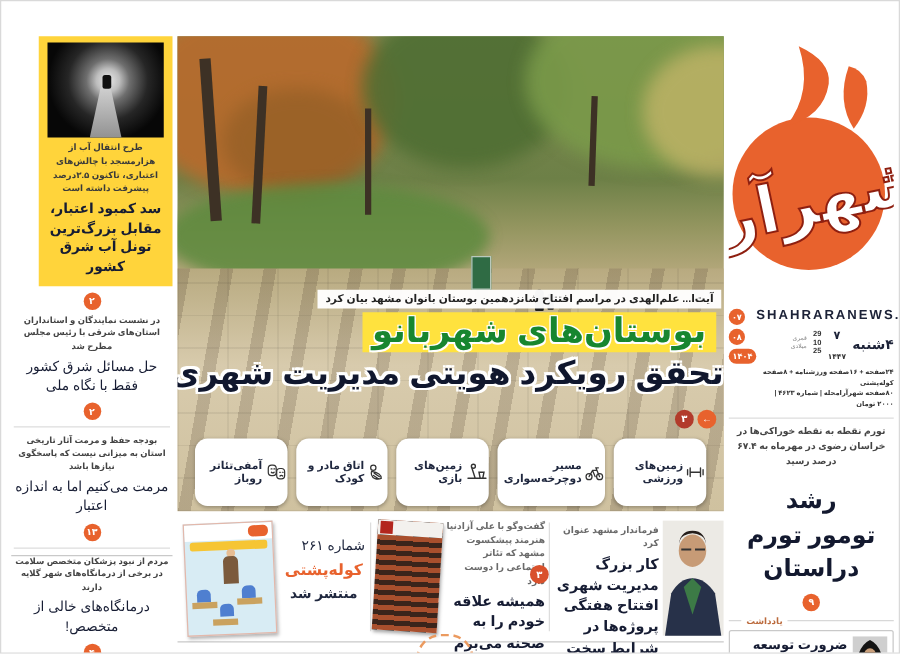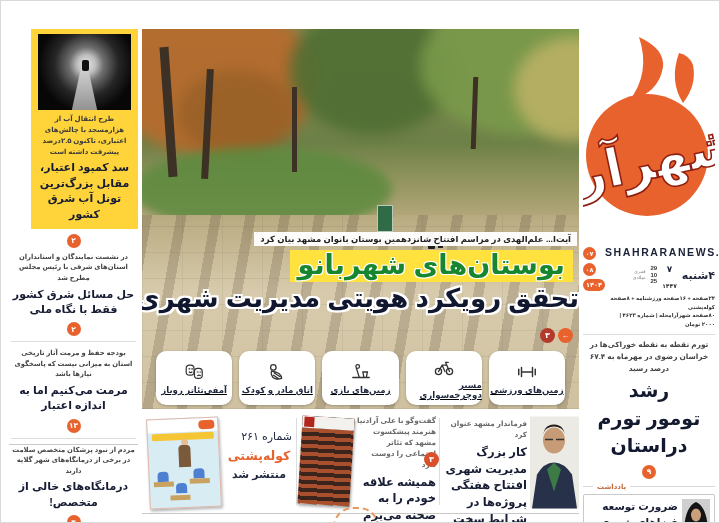--- a/index.html
+++ b/index.html
@@ -25,7 +25,7 @@
             margin:5px auto 4px; }
   .sb-item { text-align:center; padding:0 2px; }
   .sb-sub { font-size:6.8px; line-height:1.55; color:#444; font-weight:600; }
-  .sb-head { margin-top:3px; font-size:11px; line-height:1.4; font-weight:700; color:#161c33; }
+  .sb-head { margin-top:3px; font-size:11px; line-height:1.4; font-weight:400; color:#161c33; }
   .sb-div { height:1px; background:#ddd; margin:5px 2px 6px; }
 
   

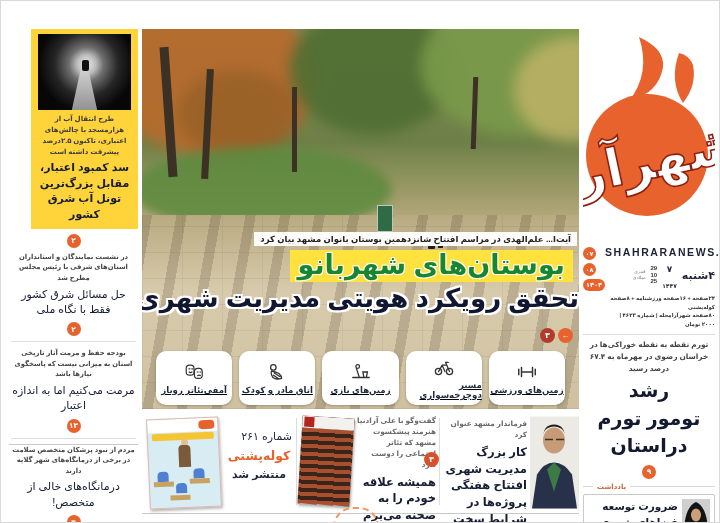--- a/index.html
+++ b/index.html
@@ -68,8 +68,8 @@
             display:flex; align-items:center; justify-content:center; }
   .cbadge.red { background:#b23b2b; } .cbadge.orange { background:#e8622d; }
   .features { position:absolute; left:14px; right:14px; top:322px; display:flex; gap:7px; height:54px; }
-  .feat { flex:1; background:#fff; border-radius:10px; display:flex; flex-direction:column;
-          align-items:center; justify-content:center; gap:2px; box-shadow:0 1px 3px rgba(0,0,0,.25);text-decoration:underline; }
+  .feat { flex:1; background:#fff; border-radius:10px; display:flex; flex-direction:row;
+          align-items:center; justify-content:center; gap:2px; box-shadow:0 1px 3px rgba(0,0,0,.25); }
   .feat svg { width:22px; height:22px; }
   .feat-label { font-size:8.6px; font-weight:800; color:#20283f; }
 

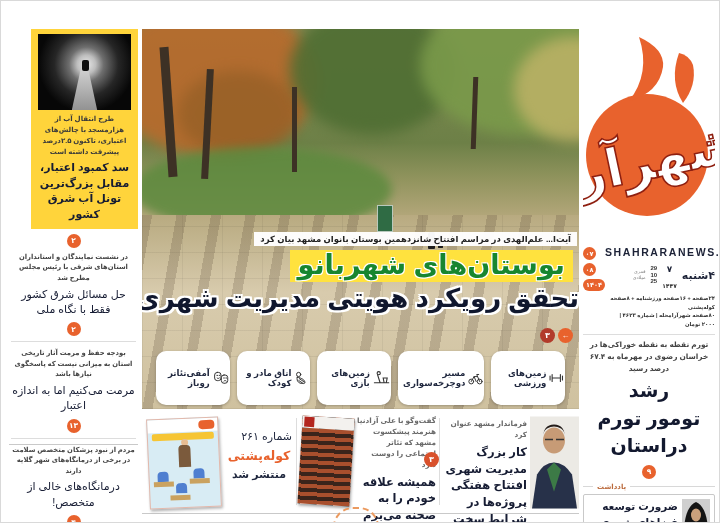--- a/index.html
+++ b/index.html
@@ -127,7 +127,7 @@
   .r-div { height:1px; background:#ddd; margin:5px 0 4px; }
   .inf { text-align:center; padding:0 3px; }
   .inf-sub { font-size:7.4px; line-height:1.65; color:#444; font-weight:600; }
-  .inf-head { margin-top:2px; font-size:19px; line-height:1.45; font-weight:900; color:#13192f; }
+  .inf-head { margin-top:12px; font-size:19px; line-height:1.45; font-weight:900; color:#13192f; }
   .note-label-row { display:flex; align-items:center; gap:4px; margin-top:4px; }
   .note-label-row .ln { flex:1; height:1px; background:#d8d8d8; }
   .note-label { font-size:7px; font-weight:700; color:#bb6a3c; }

